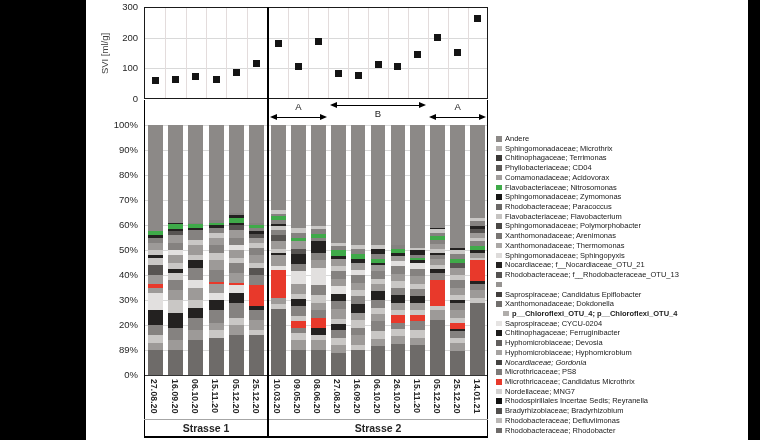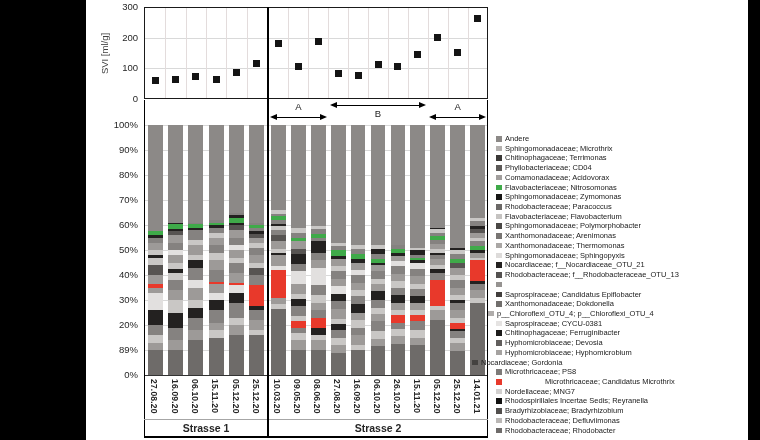--- a/index.html
+++ b/index.html
@@ -515,7 +515,7 @@
         <div class="legend-swatch" style="position: absolute; background: rgb(113, 110, 108);"></div>
         <div class="legend-text" style="position: absolute;">Xanthomonadaceae; Dokdonella</div>
       </div>
-      <div class="legend-item" style="position: absolute; left: 488px; top: 309.96px; width: 250px;">
+      <div class="legend-item" style="position: absolute; left: 503px; top: 309.96px; width: 250px; font-weight: bold;">
         <div class="legend-swatch" style="position: absolute; background: rgb(176, 173, 171);"></div>
         <div class="legend-text" style="position: absolute;">p__Chloroflexi_OTU_4; p__Chloroflexi_OTU_4</div>
       </div>

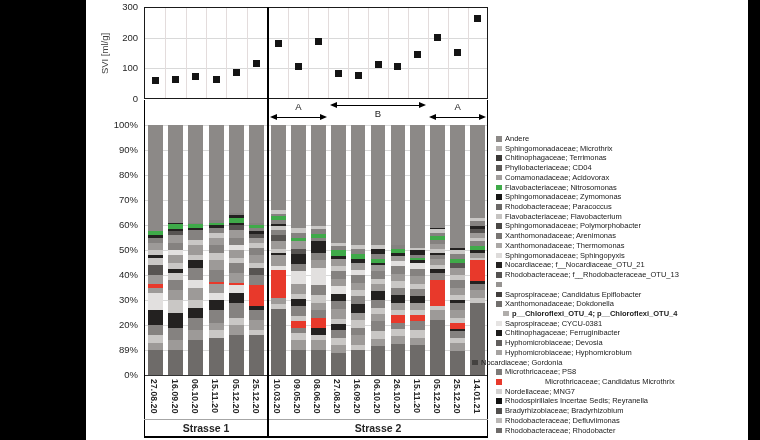--- a/index.html
+++ b/index.html
@@ -521,7 +521,7 @@
       </div>
       <div class="legend-item" style="position: absolute; left: 496px; top: 319.68px; width: 250px;">
         <div class="legend-swatch" style="position: absolute; background: rgb(229, 227, 226);"></div>
-        <div class="legend-text" style="position: absolute;">Saprospiraceae; CYCU-0381</div>
+        <div class="legend-text" style="position: absolute;">Saprospiraceae; CYCU-0204</div>
       </div>
       <div class="legend-item" style="position: absolute; left: 496px; top: 329.4px; width: 250px;">
         <div class="legend-swatch" style="position: absolute; background: rgb(29, 28, 27);"></div>

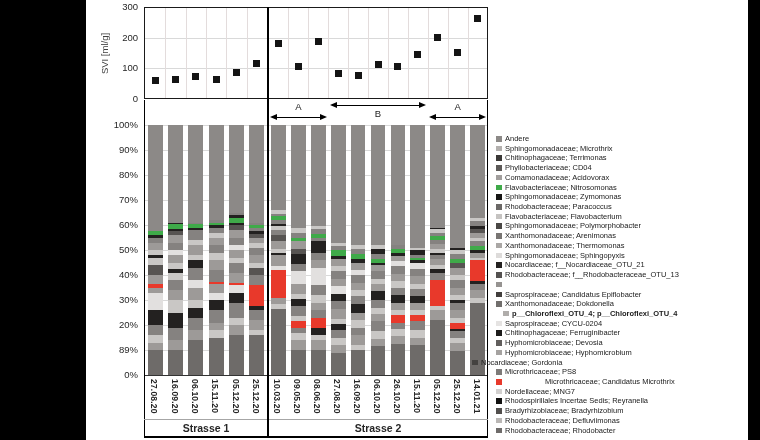--- a/index.html
+++ b/index.html
@@ -535,7 +535,7 @@
         <div class="legend-swatch" style="position: absolute; background: rgb(165, 162, 160);"></div>
         <div class="legend-text" style="position: absolute;">Hyphomicrobiaceae; Hyphomicrobium</div>
       </div>
-      <div class="legend-item" style="position: absolute; left: 472px; top: 358.56px; width: 250px;">
+      <div class="legend-item" style="position: absolute; left: 496px; top: 358.56px; width: 250px; font-style: italic;">
         <div class="legend-swatch" style="position: absolute; background: rgb(68, 66, 64);"></div>
         <div class="legend-text" style="position: absolute;">Nocardiaceae; Gordonia</div>
       </div>

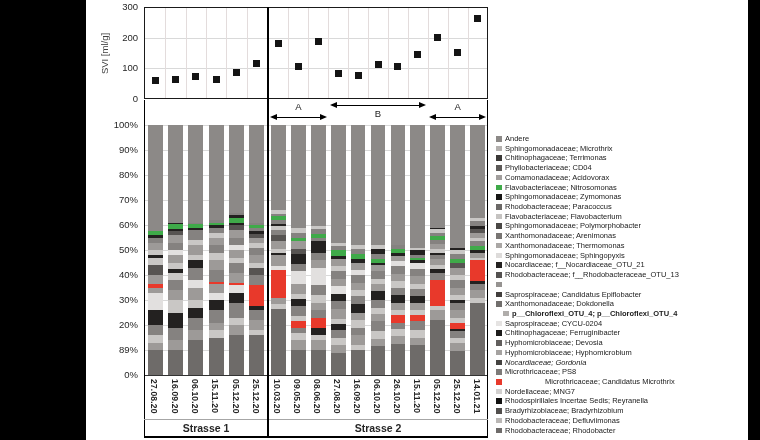--- a/index.html
+++ b/index.html
@@ -545,7 +545,7 @@
       </div>
       <div class="legend-item" style="position: absolute; left: 496px; top: 378px; width: 250px;">
         <div class="legend-swatch" style="position: absolute; background: rgb(232, 57, 43);"></div>
-        <div class="legend-text" style="position: absolute; margin-left: 40px;">Microthricaceae; Candidatus Microthrix</div>
+        <div class="legend-text" style="position: absolute;">Microthricaceae; Candidatus Microthrix</div>
       </div>
       <div class="legend-item" style="position: absolute; left: 496px; top: 387.72px; width: 250px;">
         <div class="legend-swatch" style="position: absolute; background: rgb(210, 208, 207);"></div>

